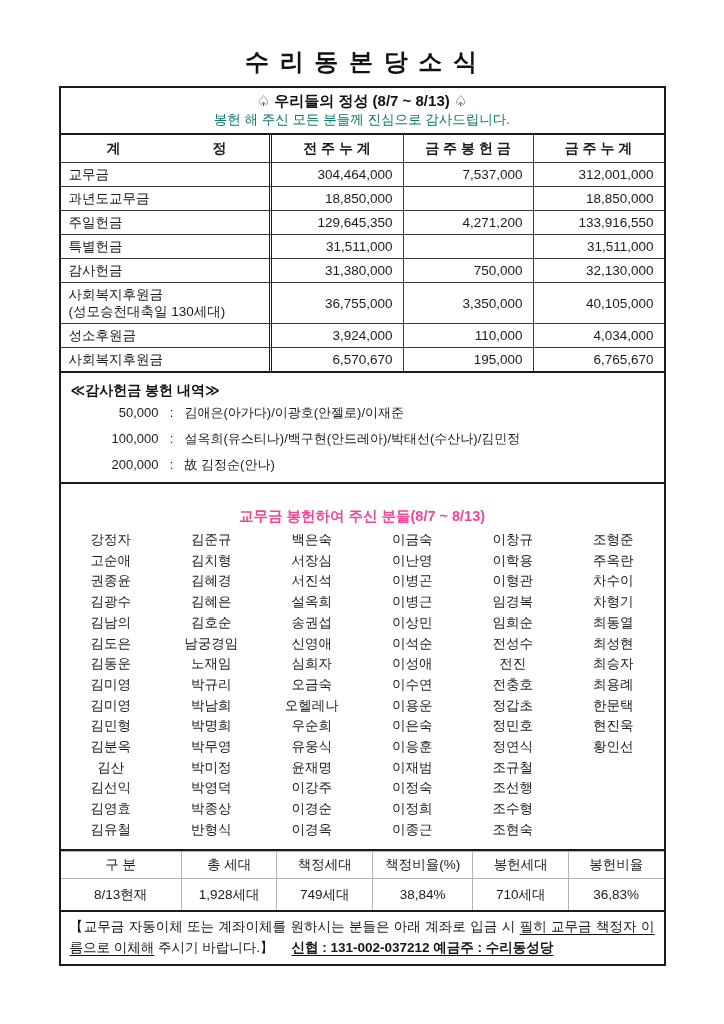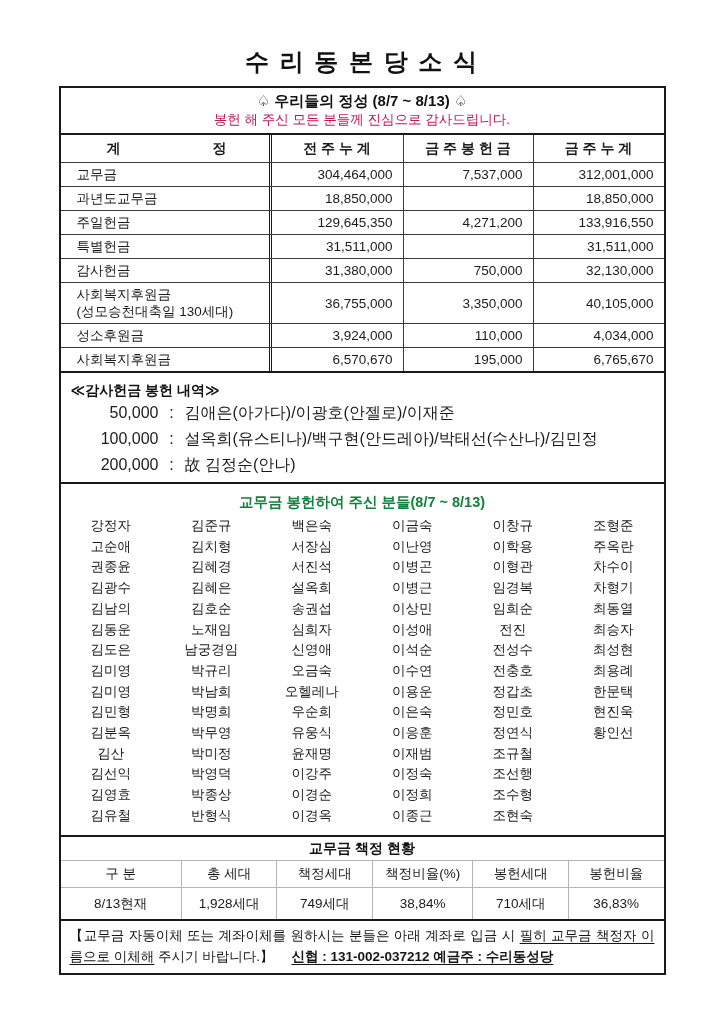--- a/index.html
+++ b/index.html
@@ -30,7 +30,7 @@
   
   .offer-head { text-align: center; padding: 3px 0 4px 0; }
   .offer-head .h1 { font-size: 15px; font-weight: bold; line-height: 20px; color: #111; }
-  .offer-head .h2 { font-size: 13.5px; line-height: 18px; color: #be185d; }
+  .offer-head .h2 { font-size: 13.5px; line-height: 18px; color: #0f766e; }
 
   
   .acc-table { width: 100%; }

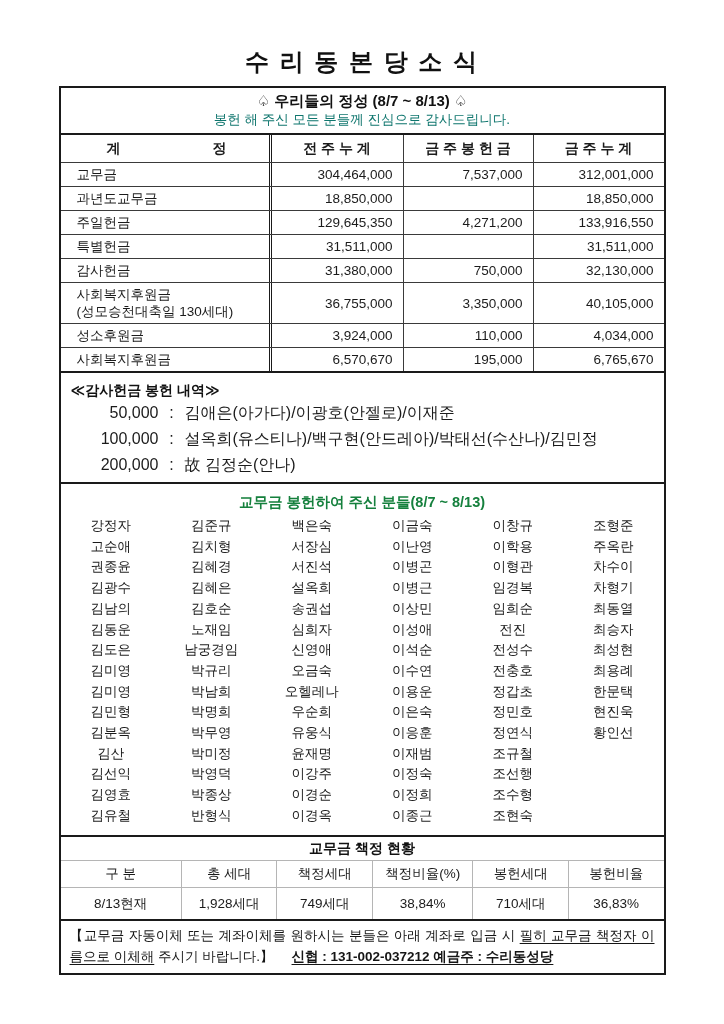--- a/index.html
+++ b/index.html
@@ -36,7 +36,7 @@
   .acc-table { width: 100%; }
   .acc-row { display: flex; border-top: 1px solid #3a3a3a; min-height: 24px; align-items: stretch; }
   .acc-row.header { border-top: none; min-height: 27px; font-weight: 600; }
-  .acc-c1 { width: 208px; display: flex; align-items: center; padding-left: 16px; }
+  .acc-c1 { width: 208px; display: flex; align-items: center; padding-left: 8px; }
   .acc-c2 { width: 134px; border-left: 3px double #1a1a1a; }
   .acc-c3 { width: 130px; border-left: 1px solid #3a3a3a; }
   .acc-c4 { flex: 1; border-left: 1px solid #3a3a3a; }

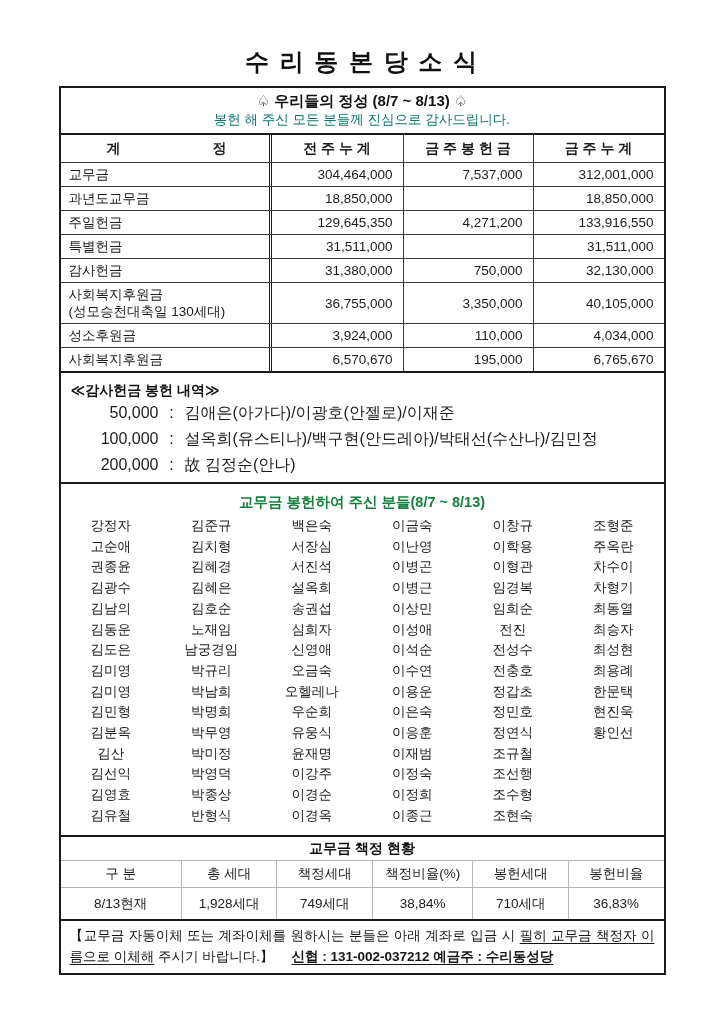--- a/index.html
+++ b/index.html
@@ -50,7 +50,7 @@
   
   .thanks { padding: 7px 10px 4px 10px; }
   .thanks-heading { font-size: 14px; font-weight: bold; line-height: 20px; color: #111; }
-  .thanks-line { display: flex; font-size: 16px; line-height: 26px; }
+  .thanks-line { display: flex; font-size: 13px; line-height: 26px; }
   .thanks-amount { width: 88px; text-align: right; }
   .thanks-sep { width: 26px; text-align: center; }
   .thanks-names { flex: 1; }

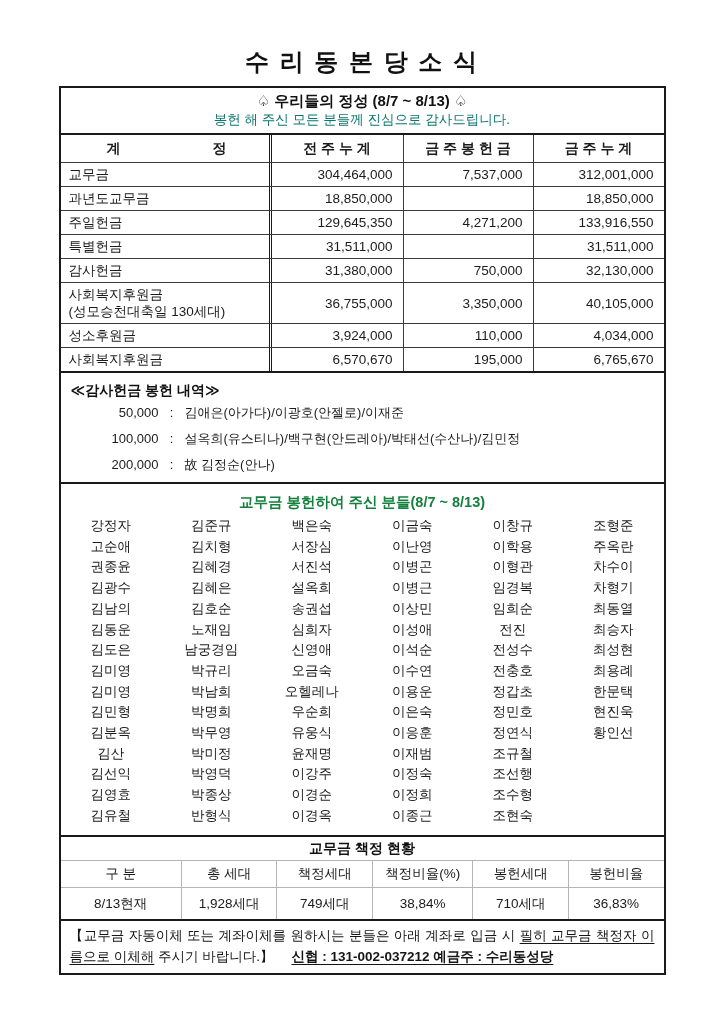--- a/index.html
+++ b/index.html
@@ -57,7 +57,7 @@
 
   
   .donors { padding-bottom: 8px; }
-  .donors-heading { text-align: center; font-size: 14.5px; font-weight: bold; line-height: 28px; padding-top: 4px; color: #15803d; }
+  .donors-heading { text-align: center; font-size: 14.5px; font-weight: bold; line-height: 28px; padding-top: 18px; color: #ec4899; }
   .donor-row { display: grid; grid-template-columns: repeat(6, 1fr); }
   .donor-cell { text-align: center; font-size: 13.5px; line-height: 20.7px; }
 

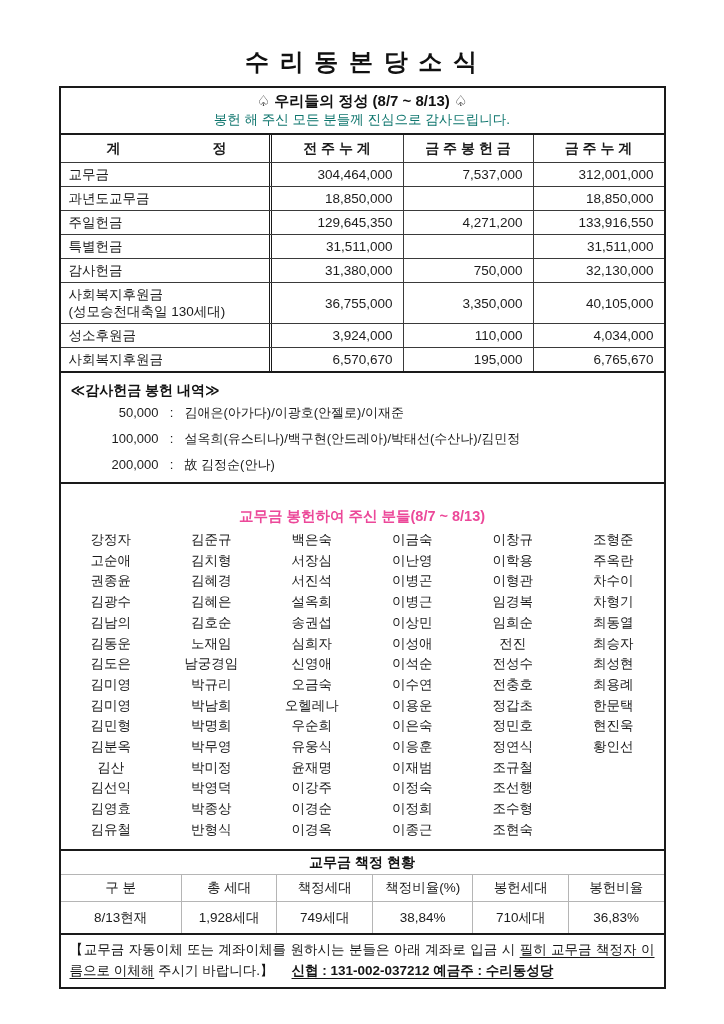--- a/index.html
+++ b/index.html
@@ -256,6 +256,14 @@
         <span class="donor-cell">최동열</span>
       </div>
         <div class="donor-row">
+        <span class="donor-cell">김도은</span>
+        <span class="donor-cell">남궁경임</span>
+        <span class="donor-cell">신영애</span>
+        <span class="donor-cell">이석순</span>
+        <span class="donor-cell">전성수</span>
+        <span class="donor-cell">최성현</span>
+      </div>
+        <div class="donor-row">
         <span class="donor-cell">김동운</span>
         <span class="donor-cell">노재임</span>
         <span class="donor-cell">심희자</span>
@@ -264,14 +272,6 @@
         <span class="donor-cell">최승자</span>
       </div>
         <div class="donor-row">
-        <span class="donor-cell">김도은</span>
-        <span class="donor-cell">남궁경임</span>
-        <span class="donor-cell">신영애</span>
-        <span class="donor-cell">이석순</span>
-        <span class="donor-cell">전성수</span>
-        <span class="donor-cell">최성현</span>
-      </div>
-        <div class="donor-row">
         <span class="donor-cell">김미영</span>
         <span class="donor-cell">박규리</span>
         <span class="donor-cell">오금숙</span>

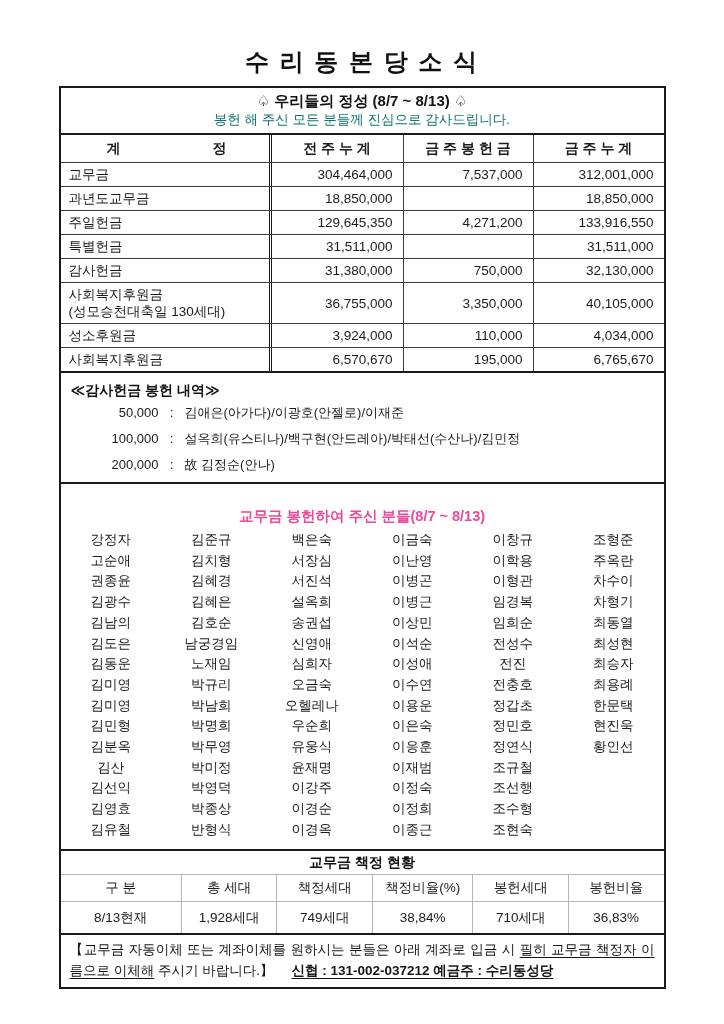--- a/index.html
+++ b/index.html
@@ -339,7 +339,6 @@
   </div>
 
   <div class="section">
-    <div class="assess-heading">교무금 책정 현황</div>
     <div class="assess-grid hdr">
 
     <span class="assess-cell">구 분</span>

